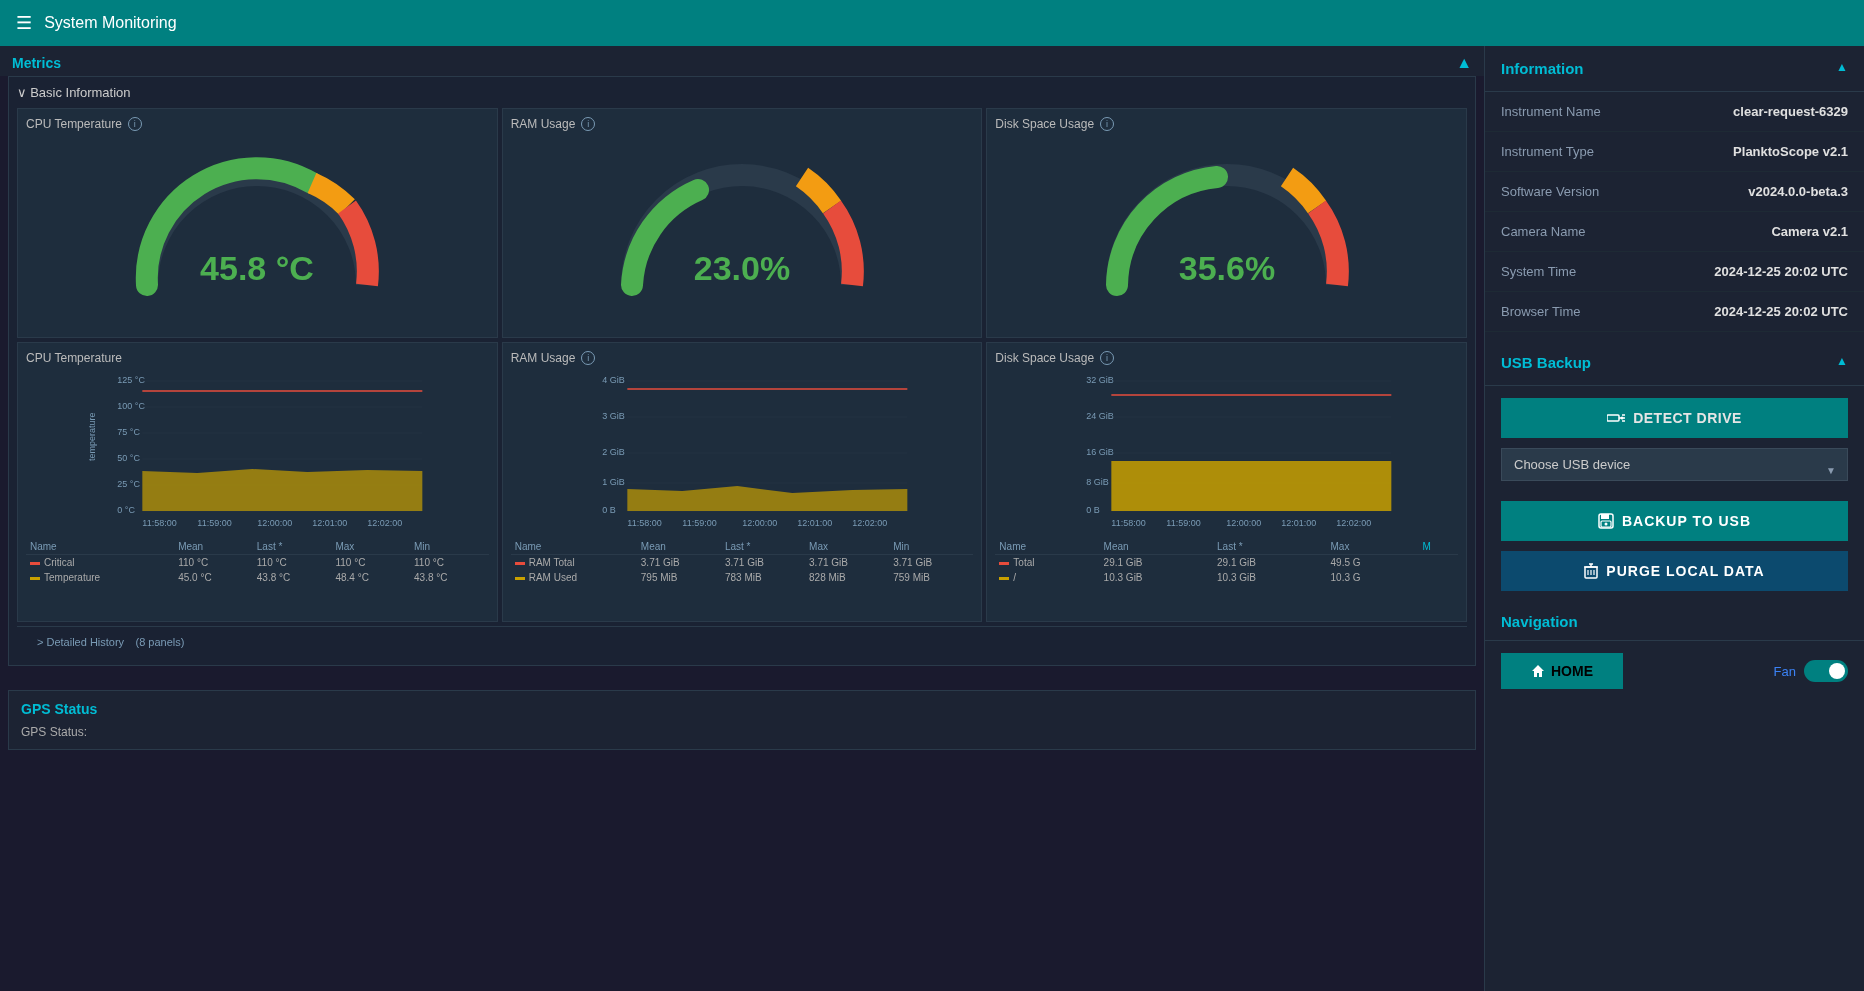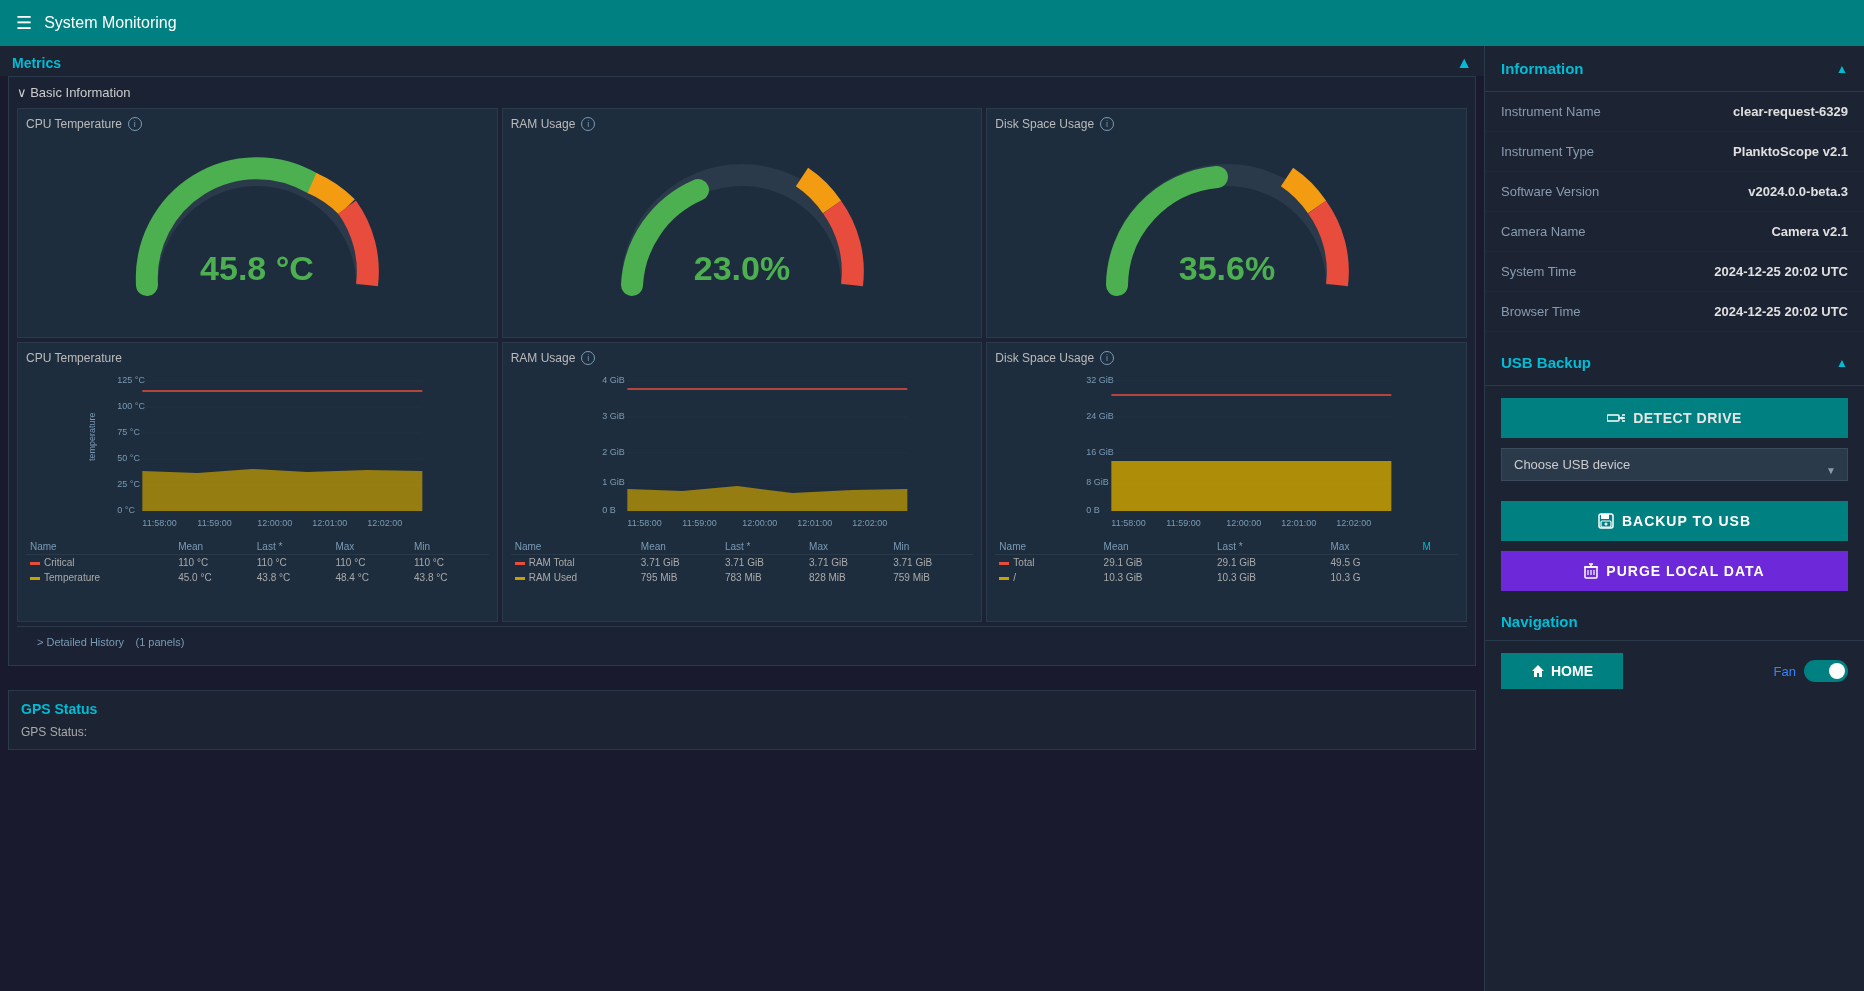--- a/index.html
+++ b/index.html
@@ -135,7 +135,7 @@
 
     .sidebar-section-header {
       display: flex;
-      align-items: center;
+      align-items: flex-start;
       justify-content: space-between;
       padding: 14px 16px;
       border-bottom: 1px solid #2a3a4a;

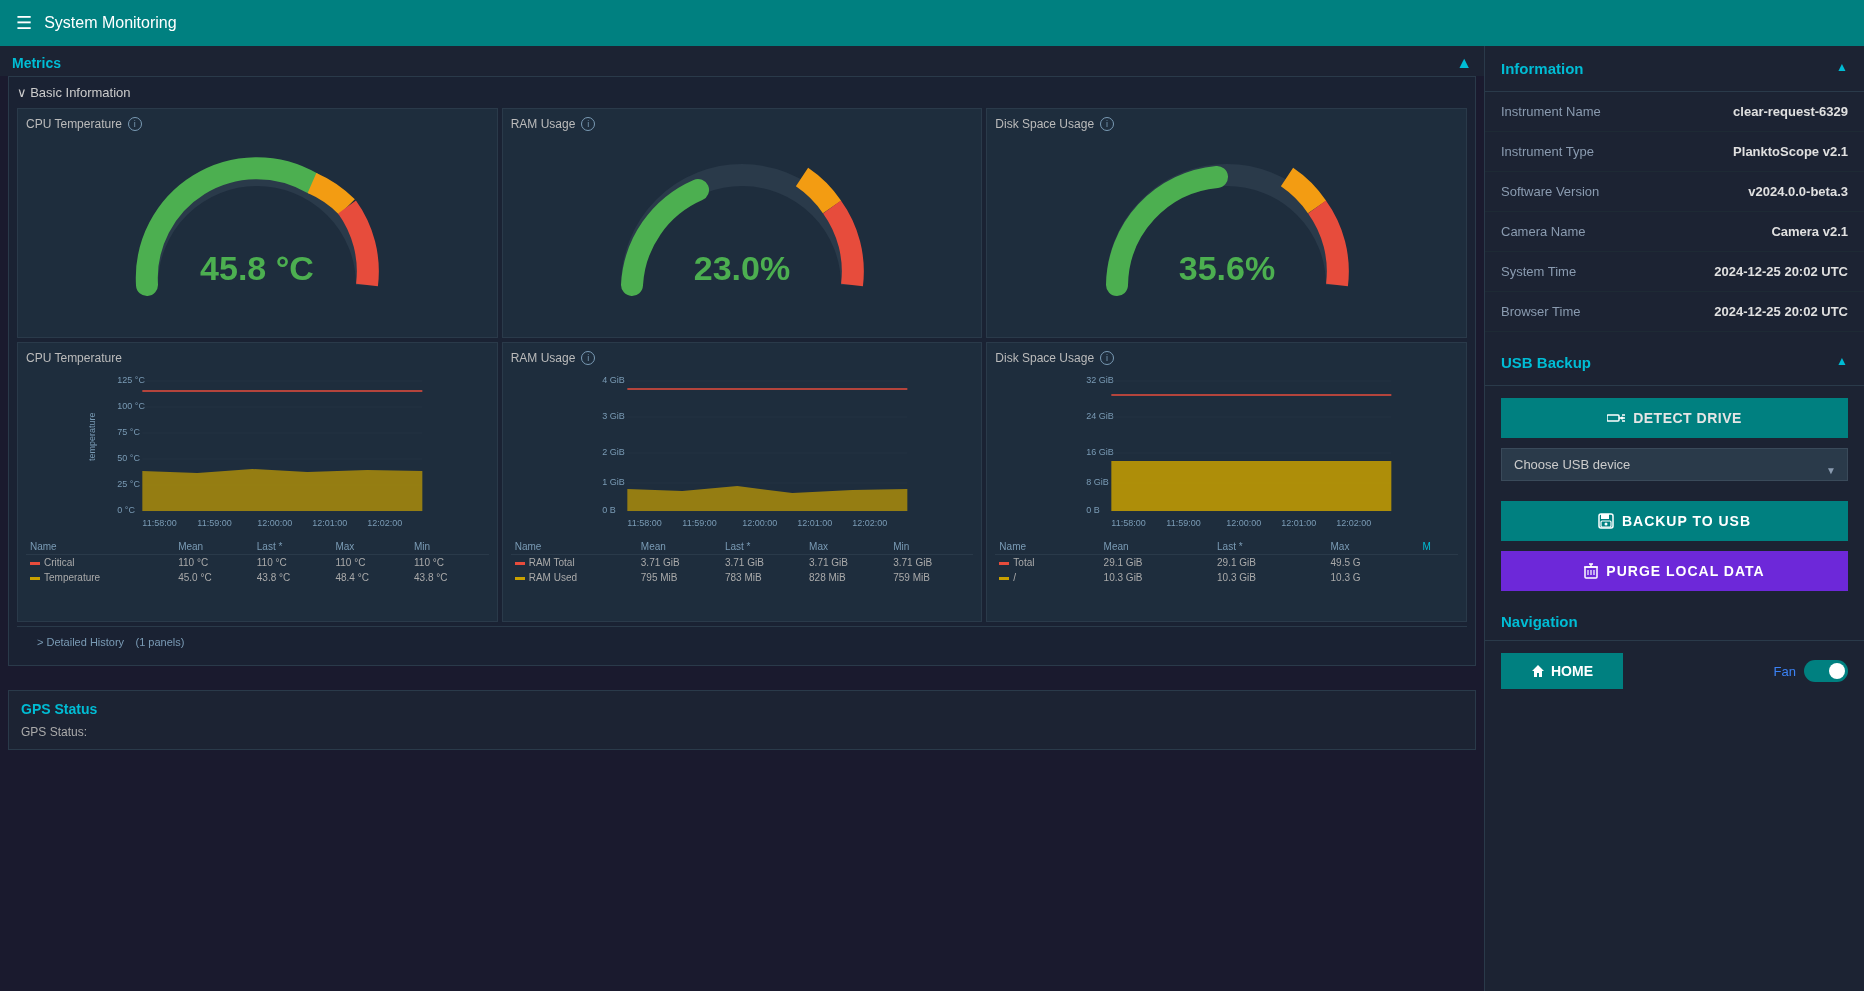--- a/index.html
+++ b/index.html
@@ -220,7 +220,7 @@
 
     .purge-btn {
       width: 100%;
-      background: #6d28d9;
+      background: #0c4a6e;
       color: #fff;
       border: none;
       padding: 12px;

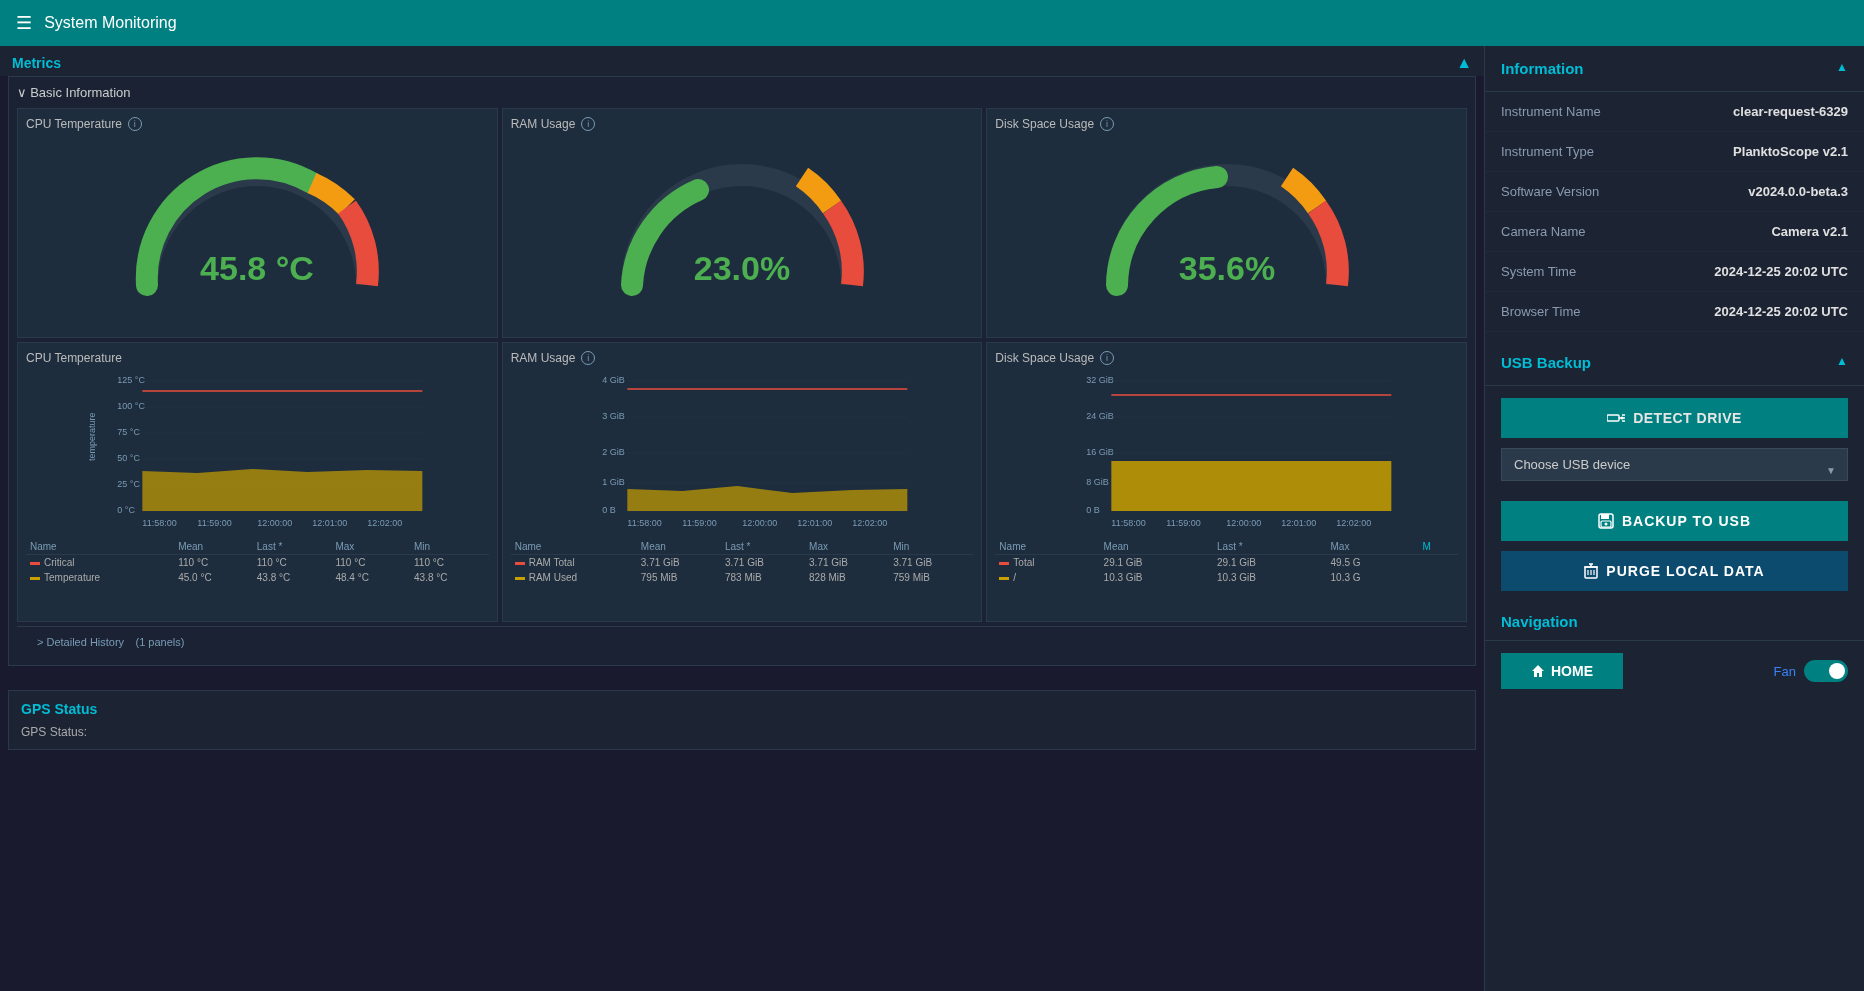--- a/index.html
+++ b/index.html
@@ -556,7 +556,7 @@
 
       <div class="detailed-history">
         <span>&gt; Detailed History</span>
-        <span>(1 panels)</span>
+        <span>(8 panels)</span>
       </div>
     </div>
 

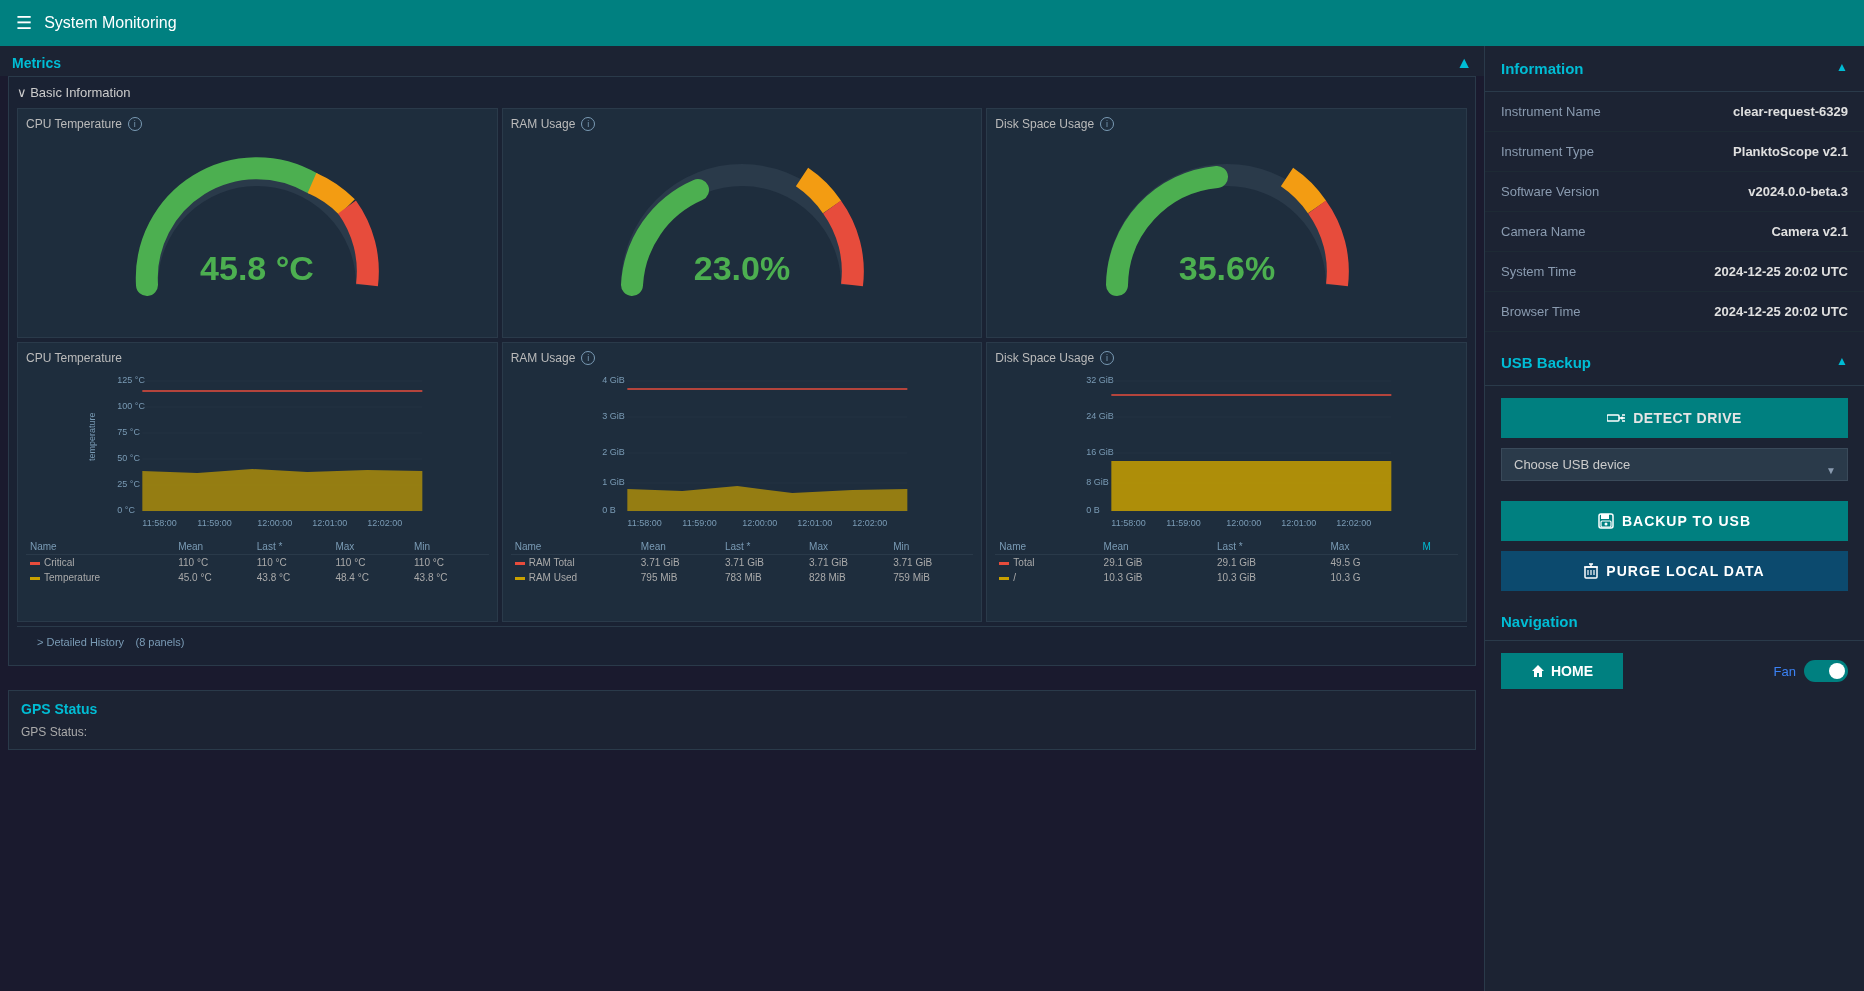--- a/index.html
+++ b/index.html
@@ -249,7 +249,7 @@
     }
     .home-btn {
       background: #008080;
-      color: #ffffff;
+      color: #000000;
       border: none;
       padding: 10px 30px;
       font-size: 14px;

